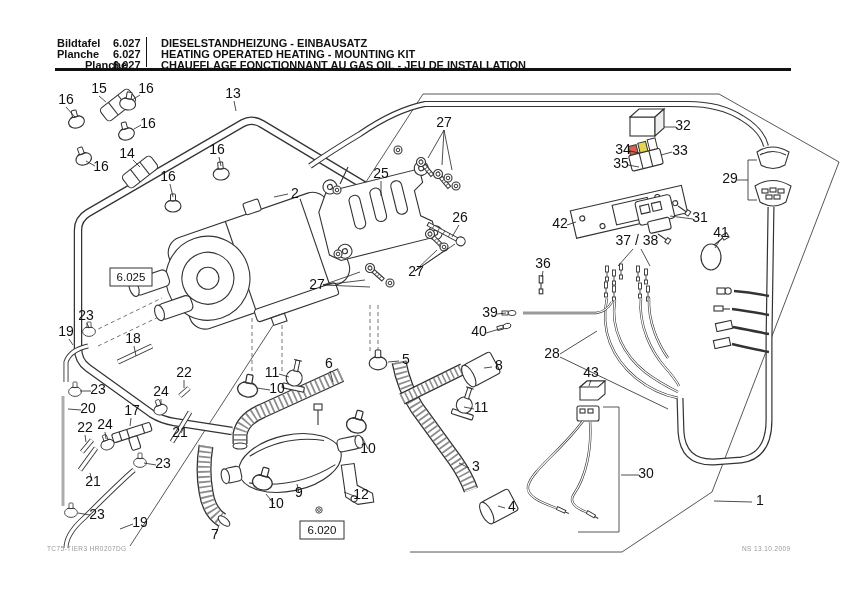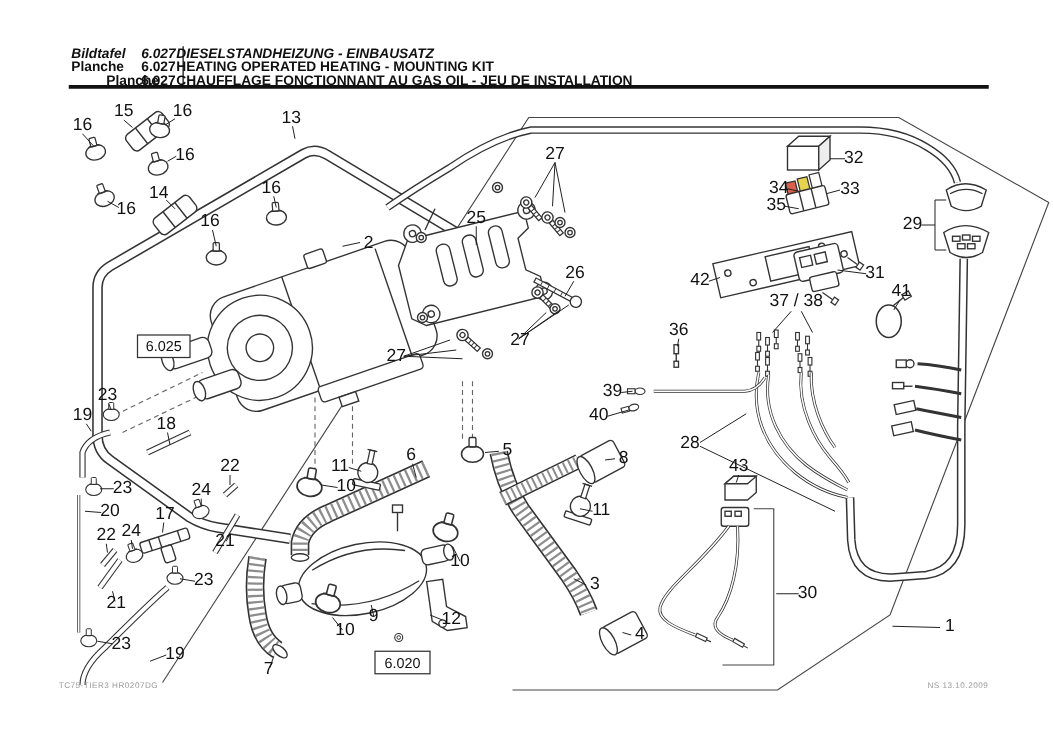--- a/index.html
+++ b/index.html
@@ -46,7 +46,7 @@
 <body>
 
 <div id="header">
-  <div class="hdr-row" style="top:37px;font-style:italic;">
+  <div class="hdr-row" style="top:37px;">
     <span>Bildtafel</span>
     <span class="hdr-num">6.027</span>
     <span class="hdr-title">DIESELSTANDHEIZUNG - EINBAUSATZ</span>

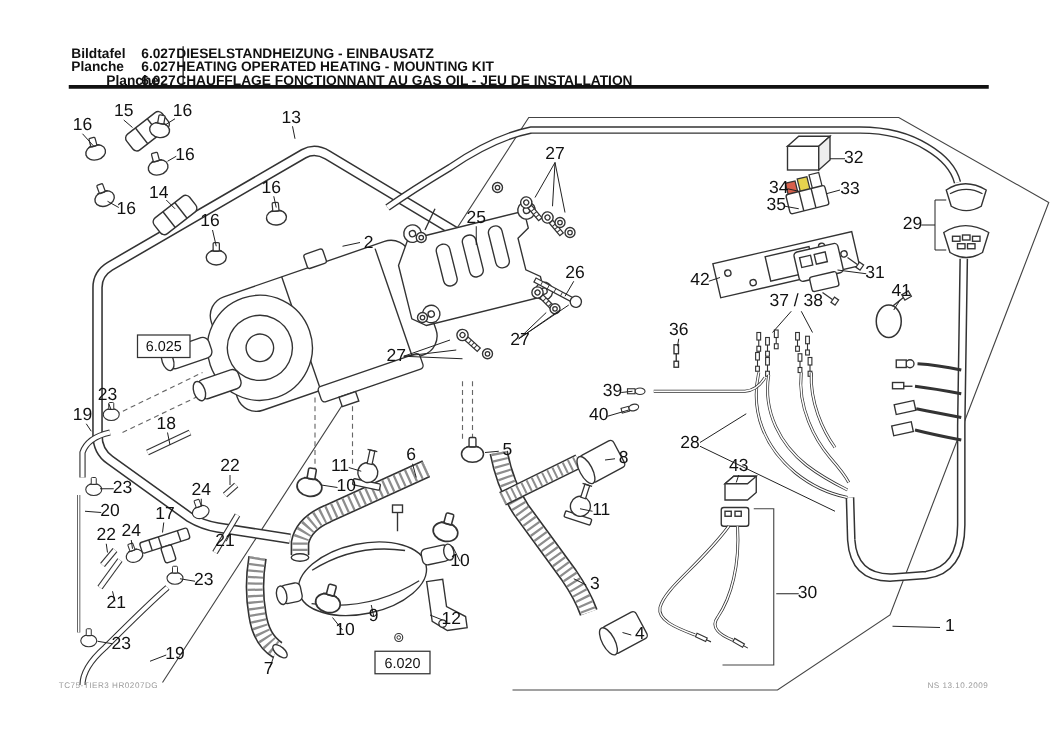--- a/index.html
+++ b/index.html
@@ -9,7 +9,7 @@
   #header{position:absolute;left:0;top:0;width:842px;z-index:5;}
   .hdr-row{position:absolute;left:57px;font-size:11px;font-weight:bold;color:#111;white-space:nowrap;}
   .hdr-num{position:absolute;left:56px;}
-  .hdr-title{position:absolute;left:84px;}
+  .hdr-title{position:absolute;left:104px;}
   #hdr-divider{position:absolute;left:146px;top:37px;width:1px;height:30px;background:#111;}
   #hdr-rule{position:absolute;left:55px;top:68px;width:736px;height:2.6px;background:#111;}
   

